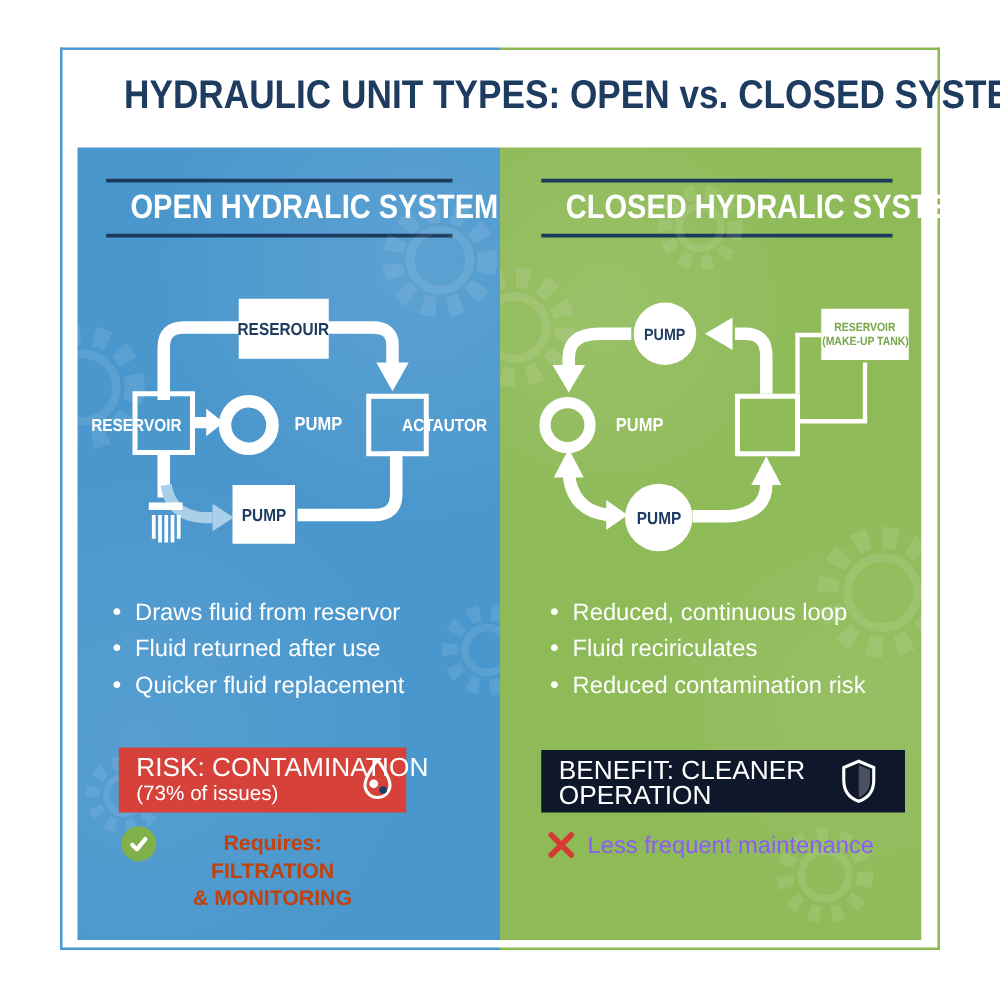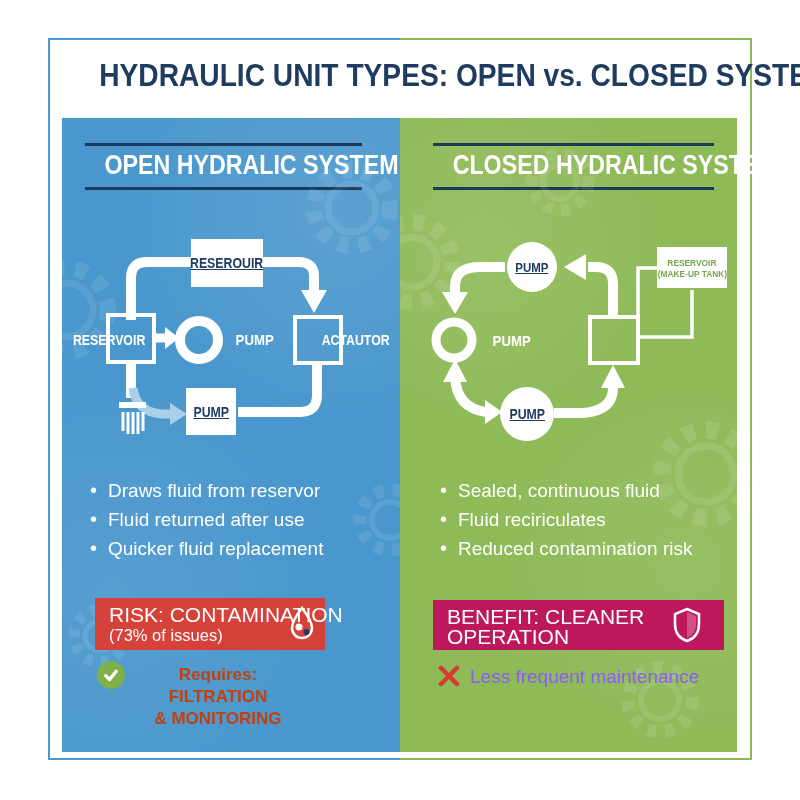--- a/index.html
+++ b/index.html
@@ -27,7 +27,7 @@
   .lbl{position:absolute;color:#fff;font-weight:bold;}
   .cond{transform:scaleX(0.88);transform-origin:center;display:inline-block;white-space:nowrap;}
   .boxlbl{display:flex;align-items:center;justify-content:center;text-align:center;}
-  .navy{color:#1e3b60;text-decoration:underline;}
+  .navy{color:#1e3b60;}
   .bullets{position:absolute;margin:0;padding:0;list-style:none;color:#fff;font-size:19px;line-height:29px;}
   .bullets li{display:flex;gap:11px;align-items:baseline;}
   .bullets .dot{font-size:20px;}

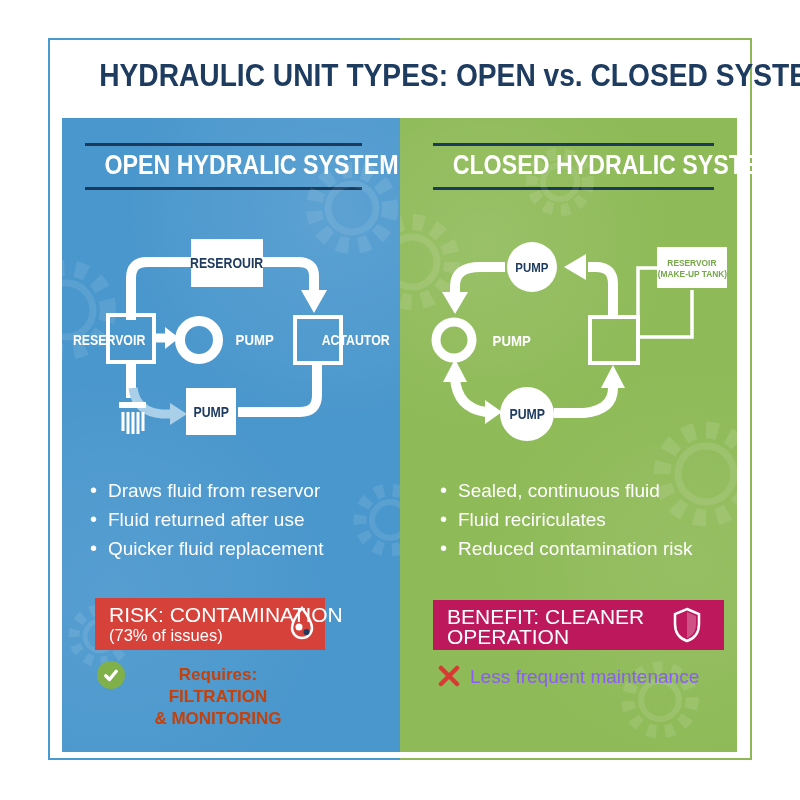--- a/index.html
+++ b/index.html
@@ -189,7 +189,7 @@
   <ul class="bullets" style="left:440px;top:476px;">
     <li>
         <span class="dot">•</span>
-        <span>Sealed, continuous fluid</span>
+        <span>Reduced, continuous loop</span>
       </li>
     <li>
         <span class="dot">•</span>

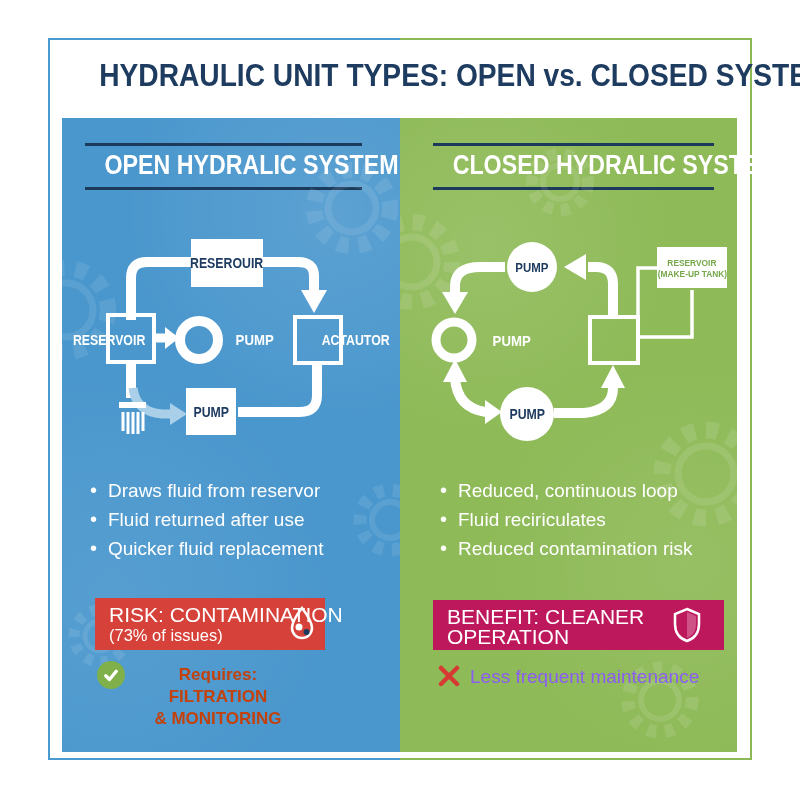--- a/index.html
+++ b/index.html
@@ -35,7 +35,7 @@
   .banner .l1{font-weight:normal;font-size:21px;line-height:20px;white-space:nowrap;}
   .banner .l2{font-size:16.5px;line-height:20px;white-space:nowrap;}
   .banner-risk{background:#d6413a;}
-  .banner-benefit{background:#be185d;}
+  .banner-benefit{background:#0f172a;}
   .banner-icon{position:absolute;top:8px;}
   .note-text{color:#c2410c;font-weight:bold;font-size:17px;line-height:22px;text-align:center;}
   .check-circle{position:absolute;width:28px;height:28px;border-radius:50%;background:#7fb04a;

